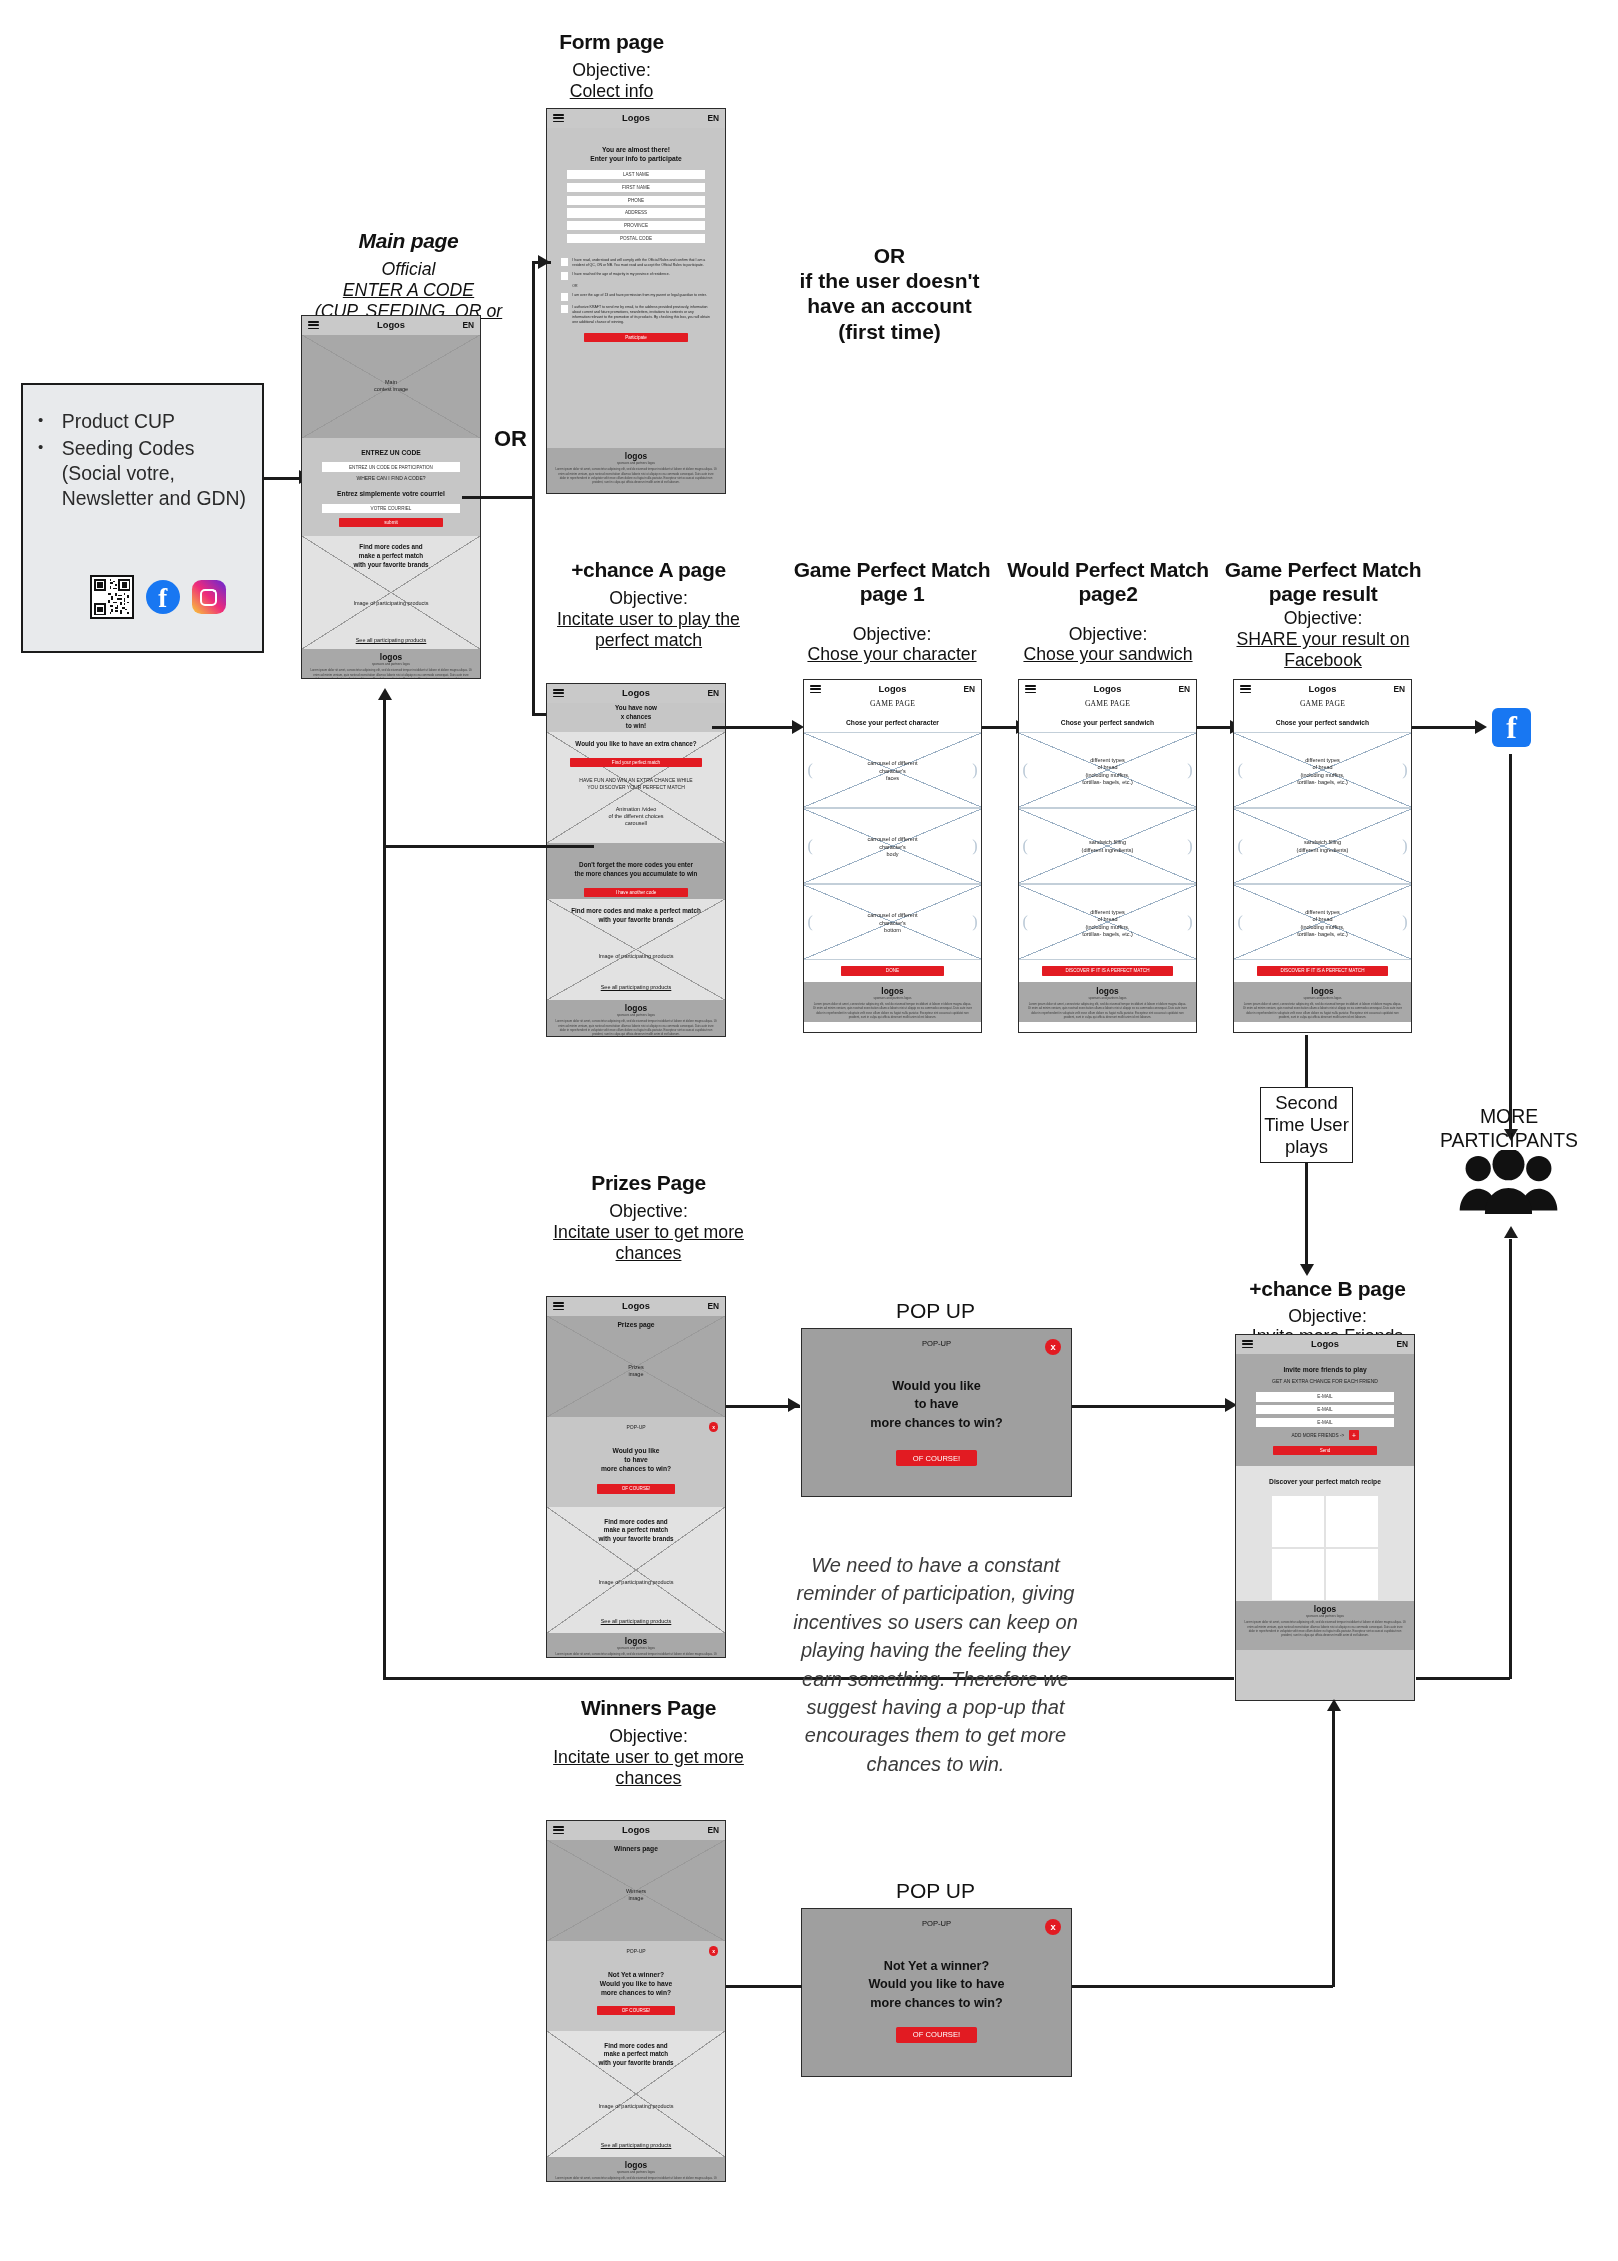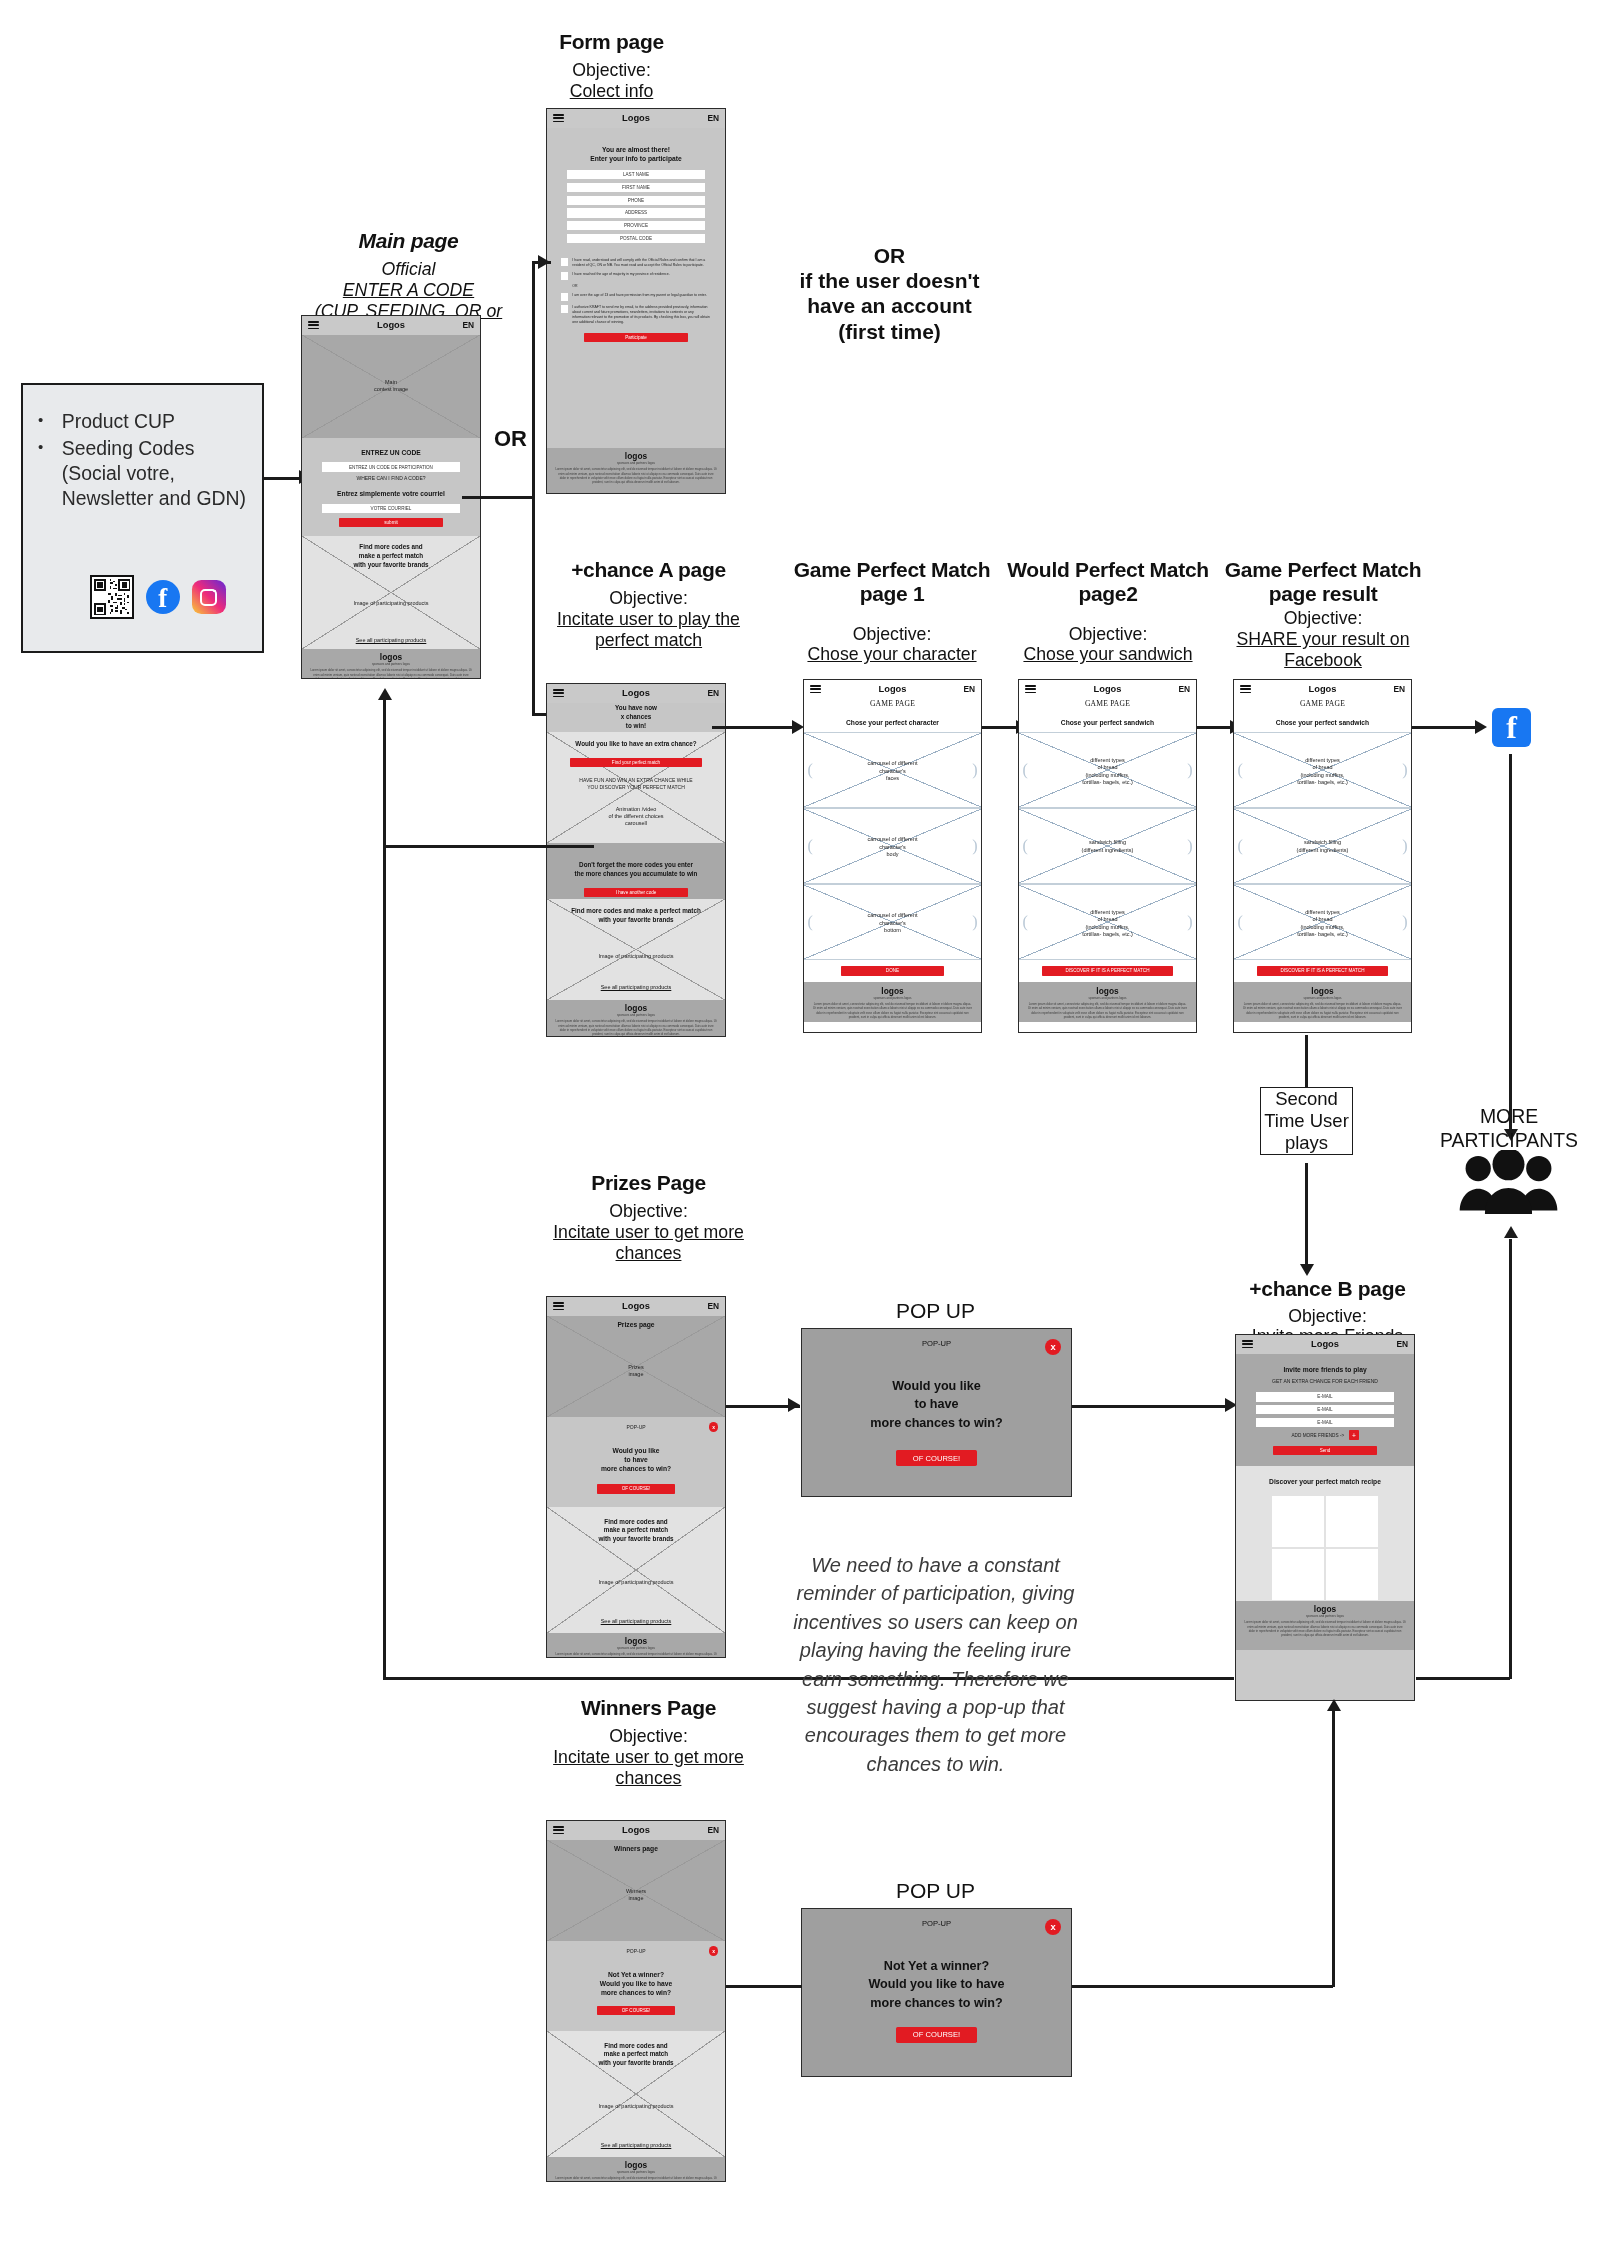--- a/index.html
+++ b/index.html
@@ -554,7 +554,7 @@
   <div class="ln v abs" style="left:1509px; top:754px; height:383px;"></div>
   <div class="arw d abs" style="left:1504px; top:1129px;"></div>
 
-  <div class="plain-box" style="left:1260px; top:1087px; width:93px; height:68px;">
+  <div class="plain-box" style="left:1260px; top:1087px; width:93px; height:76px;">
     <span>Second Time User plays</span>
   </div>
   <div class="ln v abs" style="left:1305px; top:1035px; height:52px;"></div>

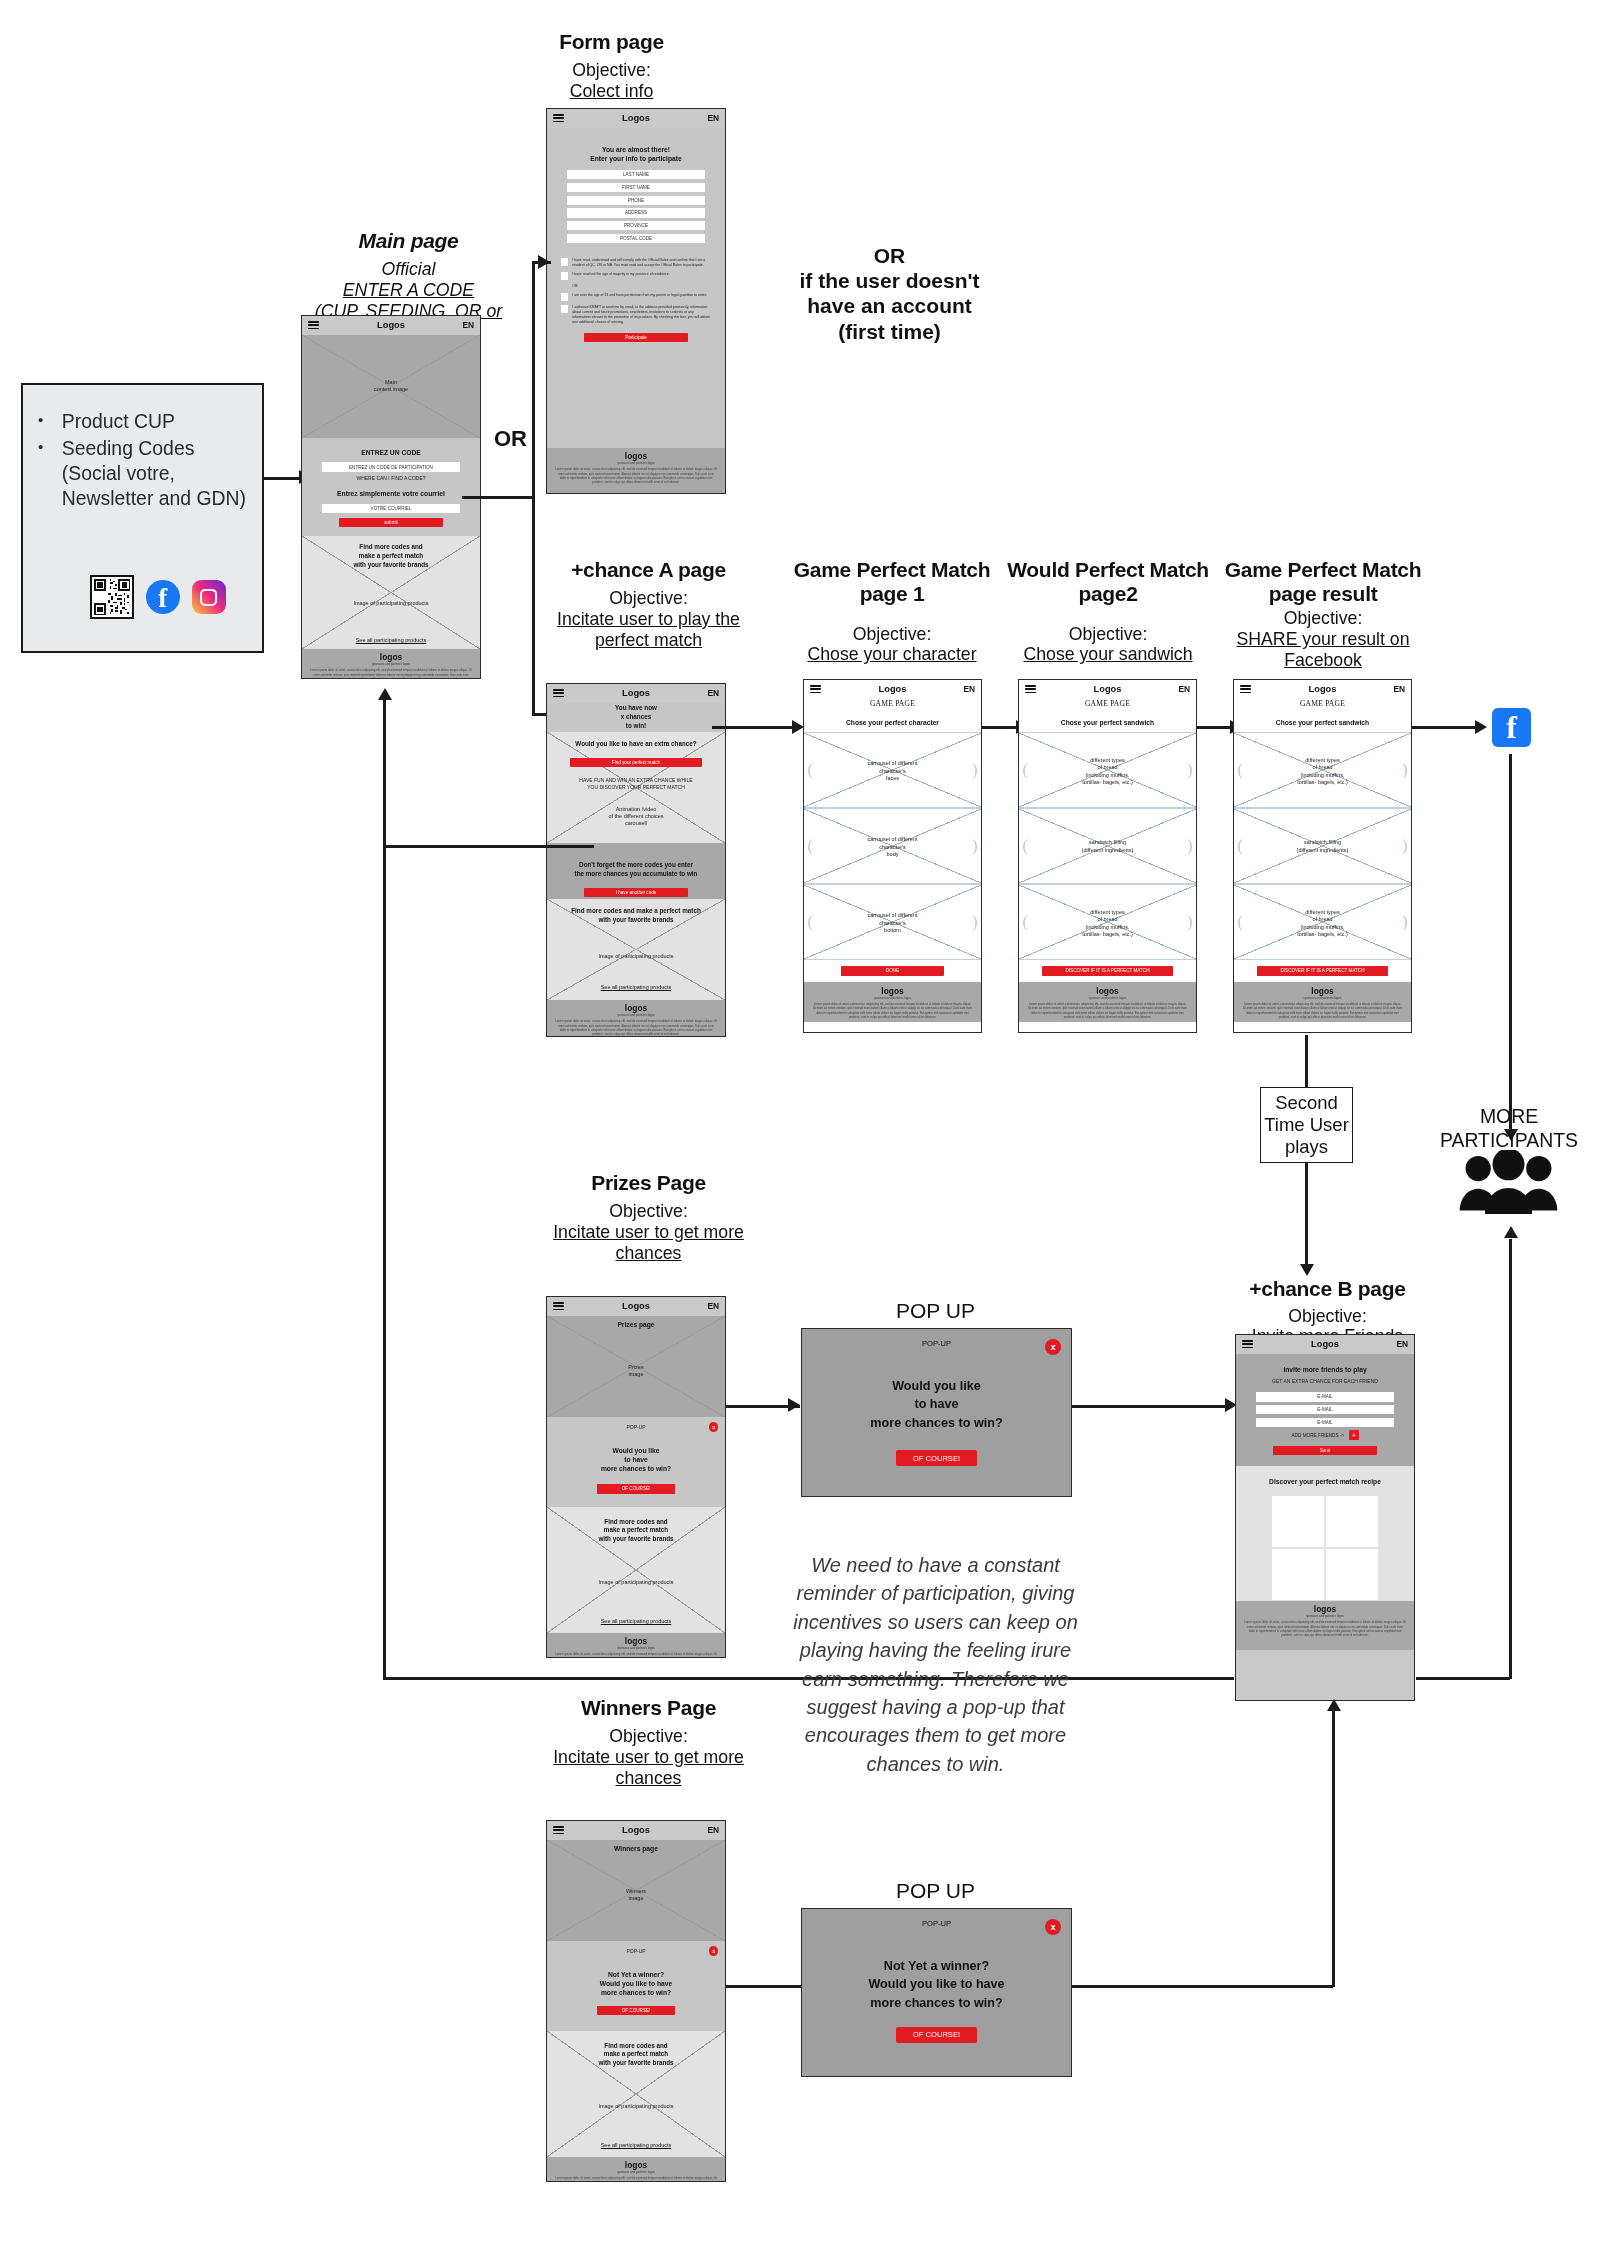--- a/index.html
+++ b/index.html
@@ -695,7 +695,7 @@
   <div class="ln h abs" style="left:383px; top:1677px; width:851px;"></div>
   <div class="ln v abs" style="left:383px; top:845px; height:834px;"></div>
 
-  <div class="note" style="left:784px; top:1551px; width:303px;">We need to have a constant reminder of participation, giving incentives so users can keep on playing having the feeling irure earn something. Therefore we suggest having a pop-up that encourages them to get more chances to win.</div>
+  <div class="note" style="left:784px; top:1551px; width:303px;">We need to have a constant reminder of participation, giving incentives so users can keep on playing having the feeling they earn something. Therefore we suggest having a pop-up that encourages them to get more chances to win.</div>
 
   <div class="abs" style="left:539px; top:1696px; width:219px;">
     <div class="flow-title">Winners Page</div>

